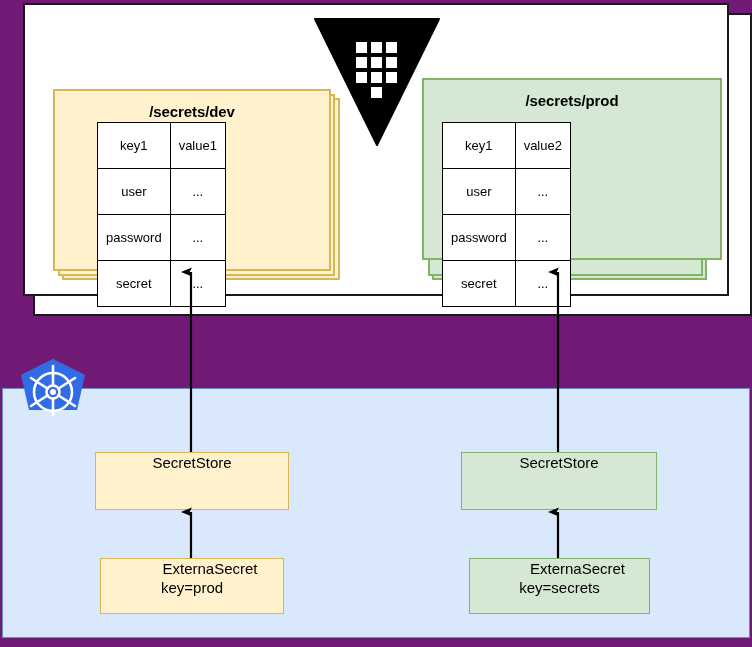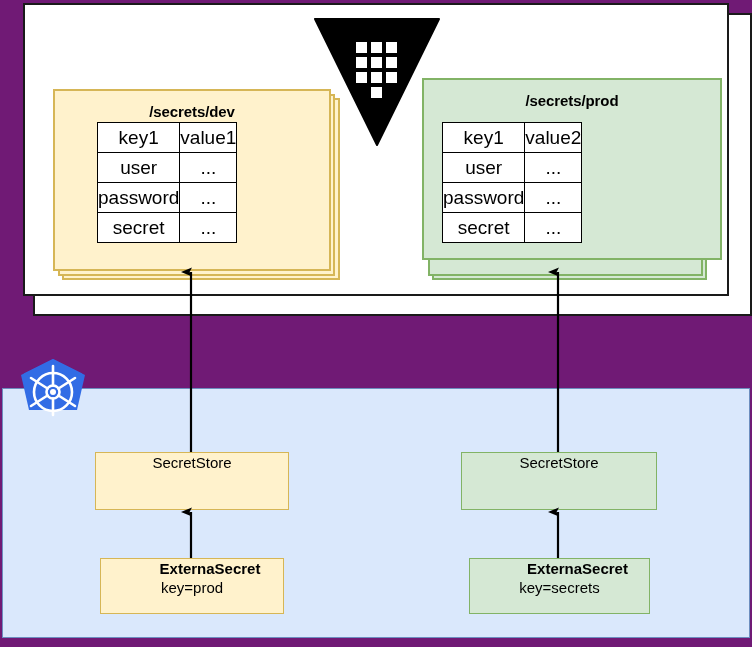--- a/index.html
+++ b/index.html
@@ -73,10 +73,10 @@
     border: 1.6px solid #000000;
     background: #ffffff;
     text-align: center;
-    font-size: 19px;
+    font-size: 13px;
     color: #000000;
     height: 29px;
-    padding: 0;
+    padding: 8px;
     line-height: 29px;
   }
   table.secret-table td.k { width: 106px; }

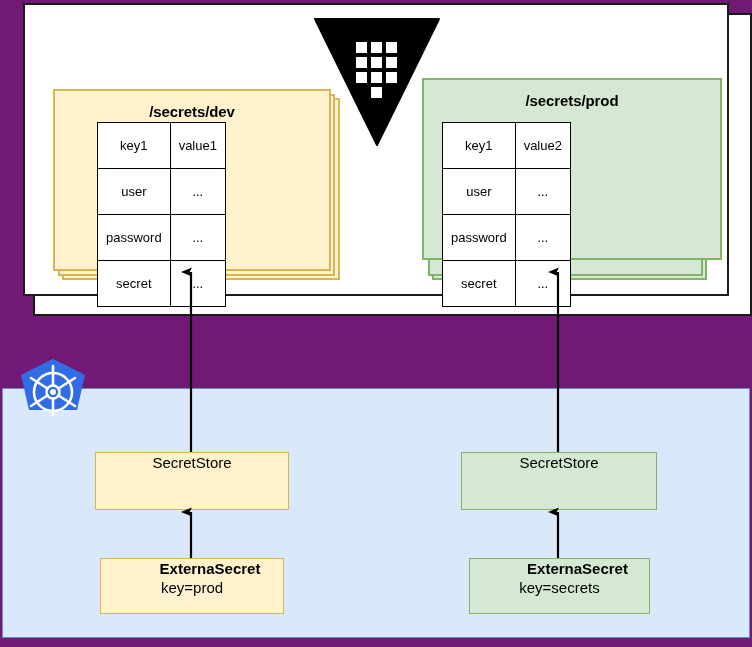--- a/index.html
+++ b/index.html
@@ -114,7 +114,7 @@
     color: #000000;
     line-height: 19px;
   }
-  .node-box .bold { font-weight: bold; padding-left: 36px; }
+  .node-box .bold { font-weight: normal; padding-left: 36px; }
 
   
   .arrow-svg { position: absolute; left: 0; top: 0; width: 752px; height: 647px; pointer-events: none; }

